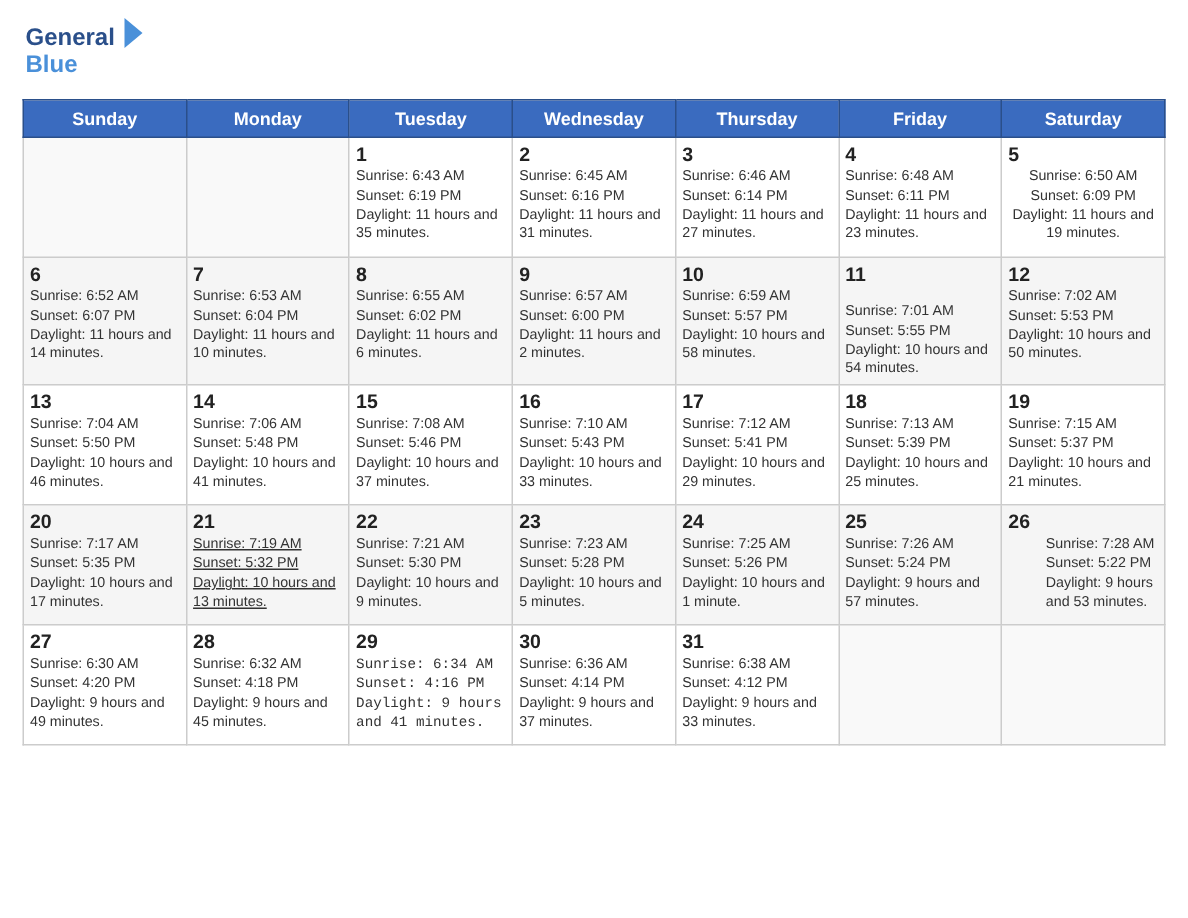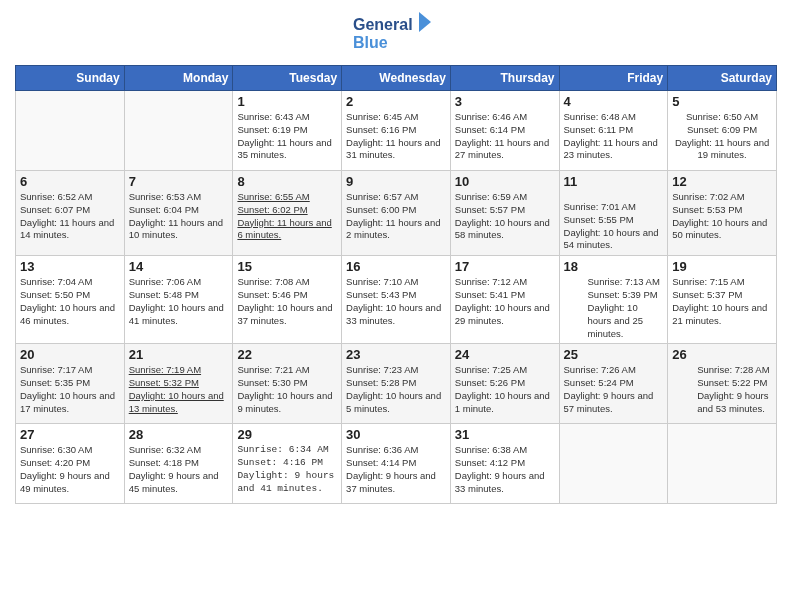--- a/index.html
+++ b/index.html
@@ -18,7 +18,7 @@
     }
     .header-row {
       display: flex;
-      justify-content: center;
+      justify-content: flex-start;
       align-items: flex-start;
       margin-bottom: 6px;
     }

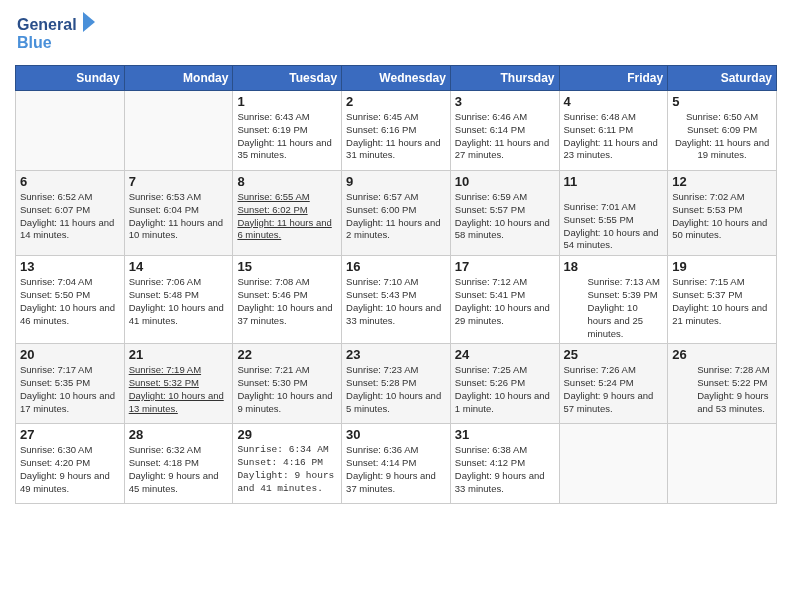--- a/index.html
+++ b/index.html
@@ -51,7 +51,7 @@
       font-size: 12px;
       font-weight: bold;
       padding: 5px 4px;
-      text-align: right;
+      text-align: center;
       border: 1px solid #2a4f8a;
     }
     tbody tr td {

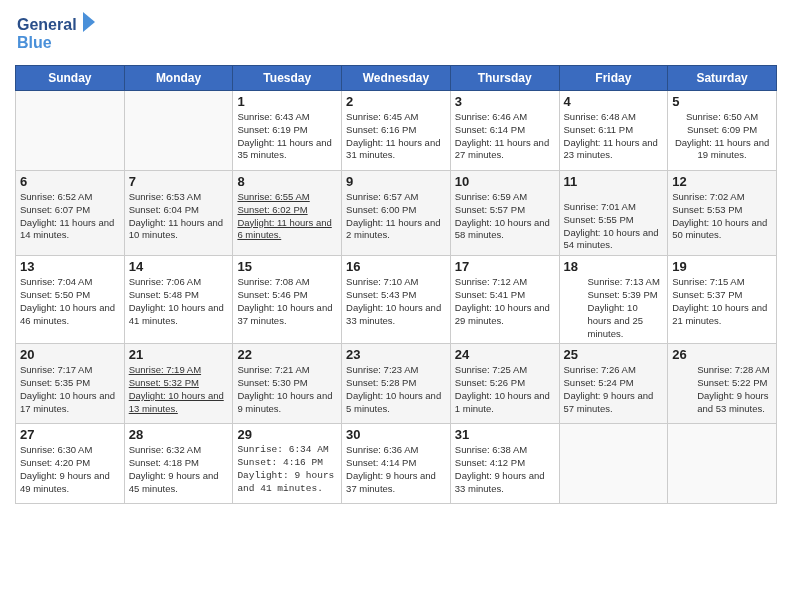--- a/index.html
+++ b/index.html
@@ -166,7 +166,7 @@
           </td>
           <td>
             <span class="day-number">8</span>
-            <div class="cell-info" style="white-space: pre-line; text-decoration: underline;">Sunrise: 6:55 AM
+            <div class="cell-info" style="white-space: pre-line;">Sunrise: 6:55 AM
 Sunset: 6:02 PM
 Daylight: 11 hours and 6 minutes.</div>
           </td>

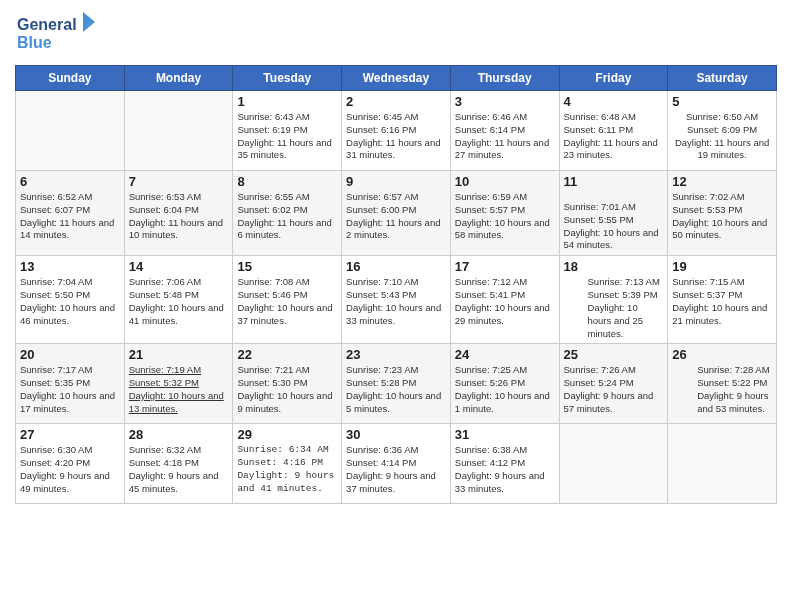--- a/index.html
+++ b/index.html
@@ -228,7 +228,7 @@
           </td>
           <td>
             <span class="day-number">18</span>
-            <div class="cell-info" style="white-space: pre-line; margin-left: 24px;">Sunrise: 7:13 AM
+            <div class="cell-info" style="white-space: pre-line;">Sunrise: 7:13 AM
 Sunset: 5:39 PM
 Daylight: 10 hours and 25 minutes.</div>
           </td>

